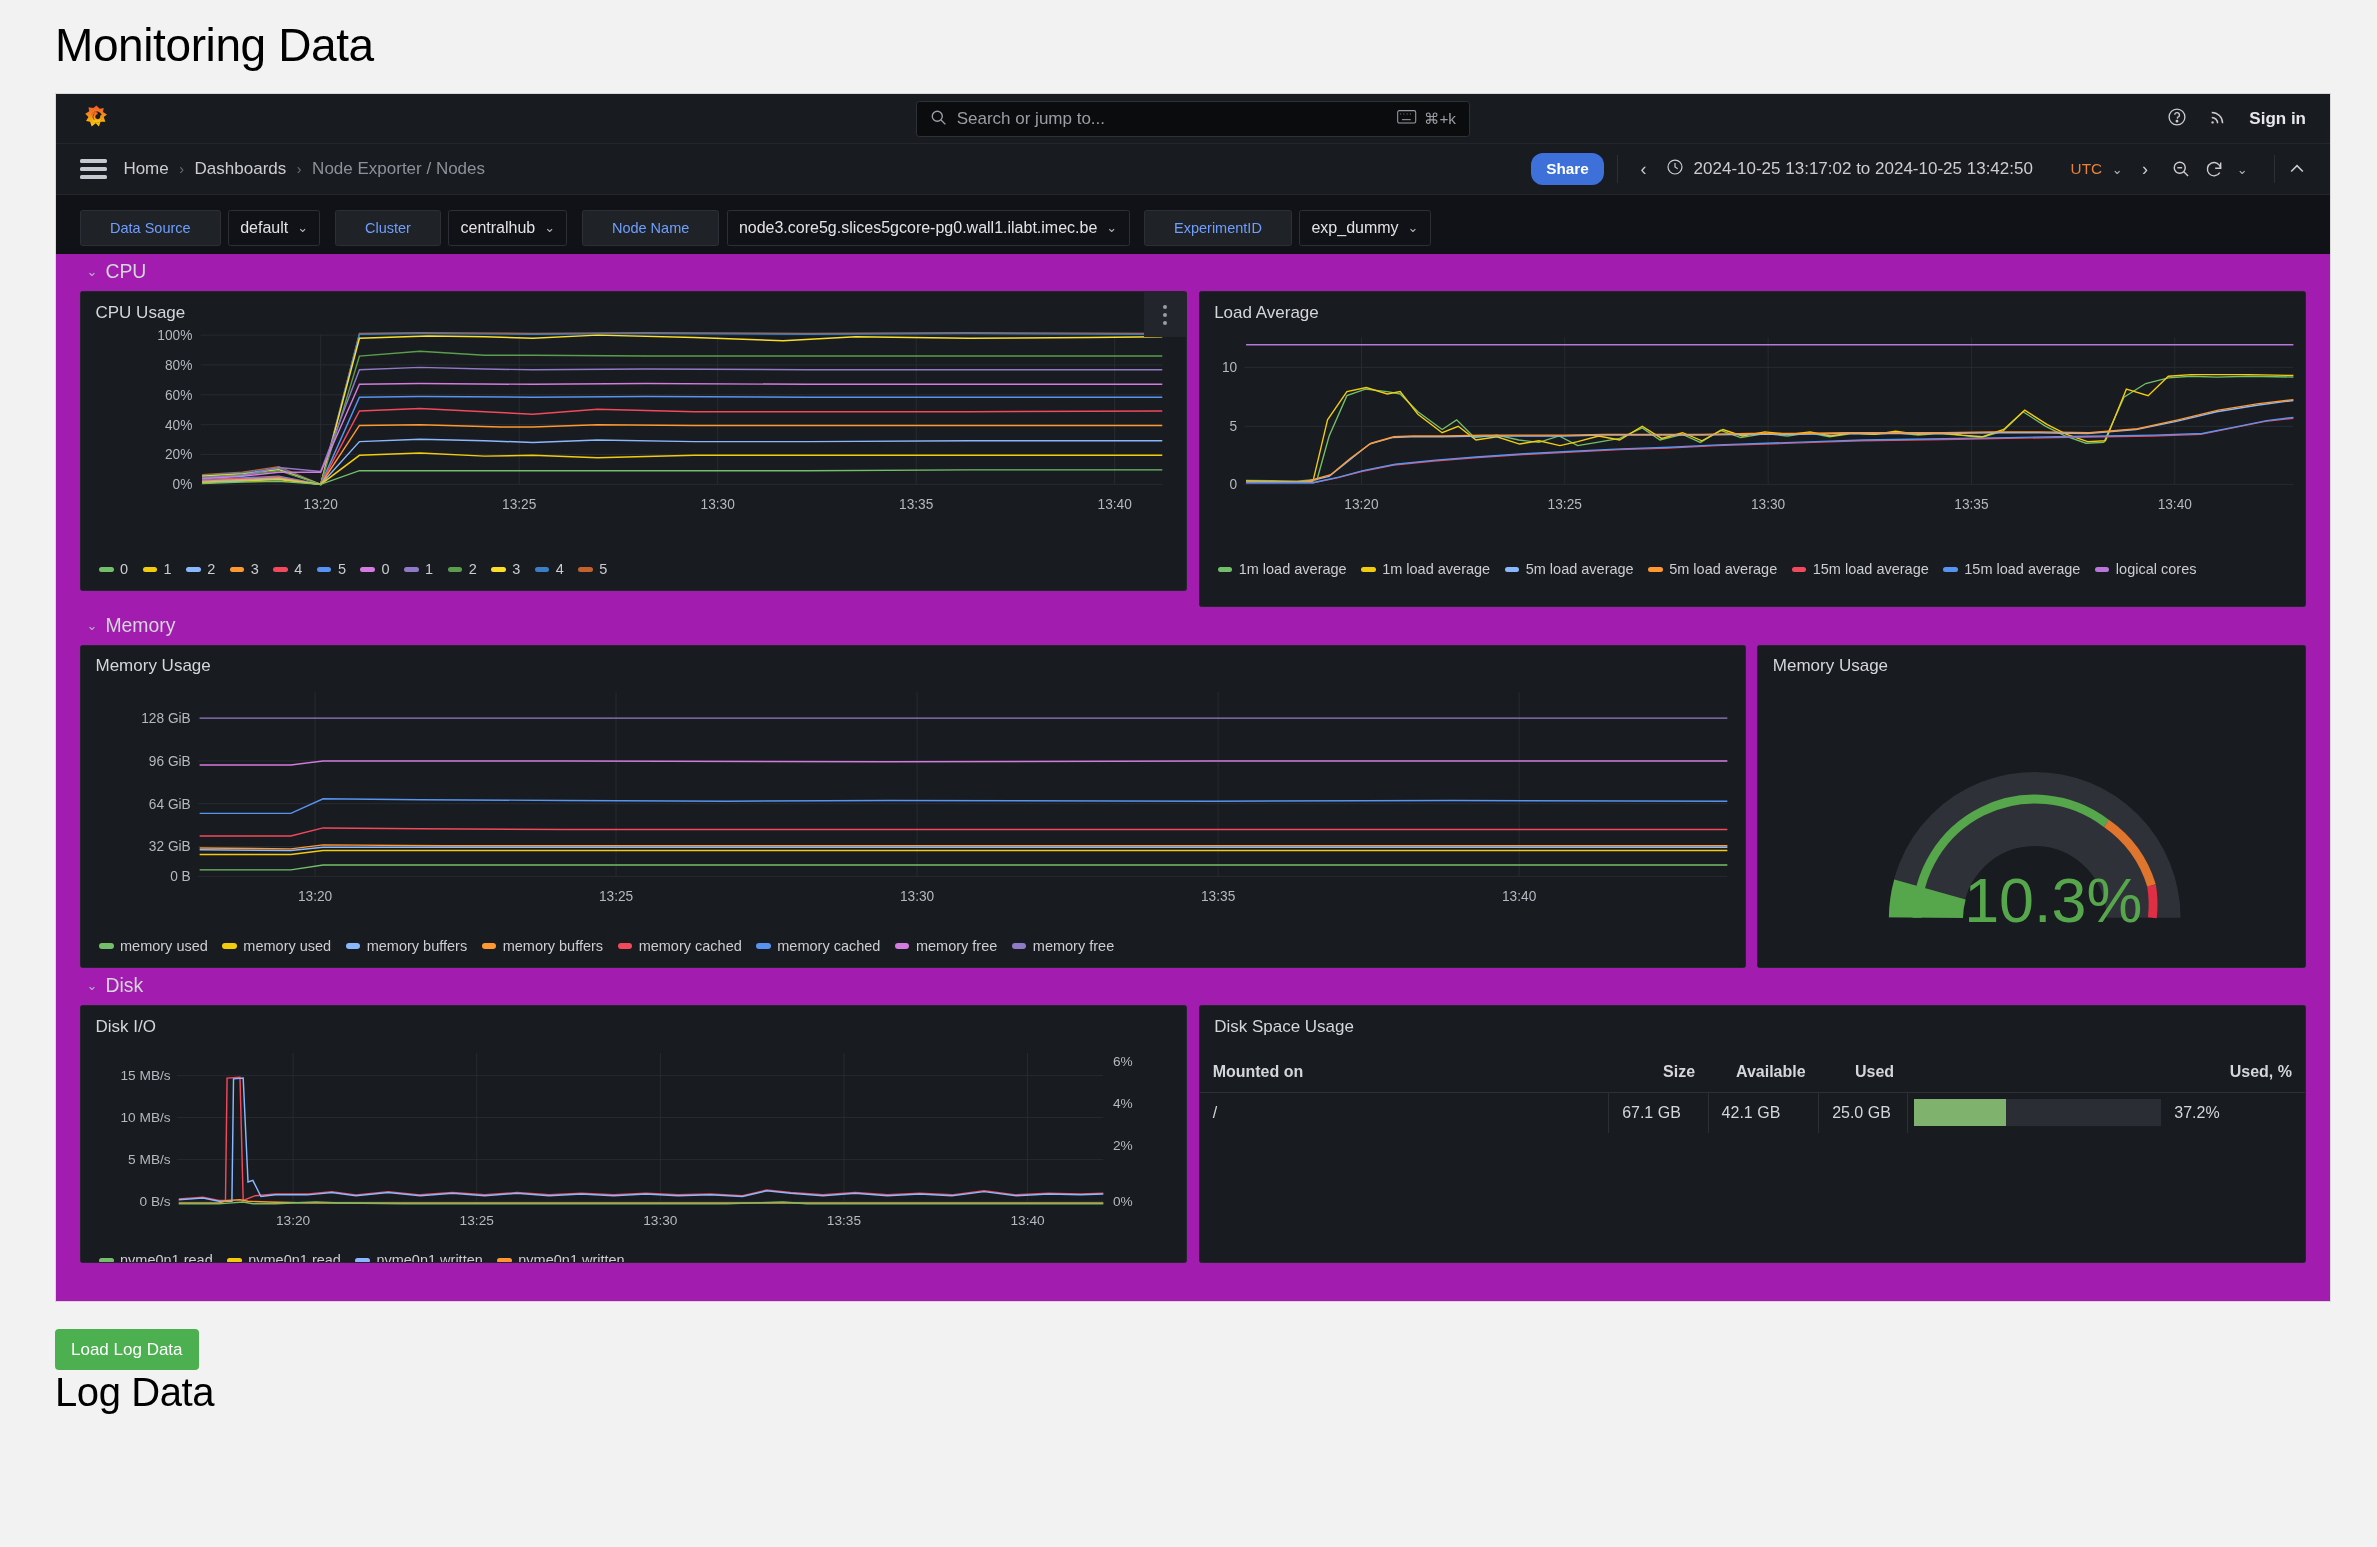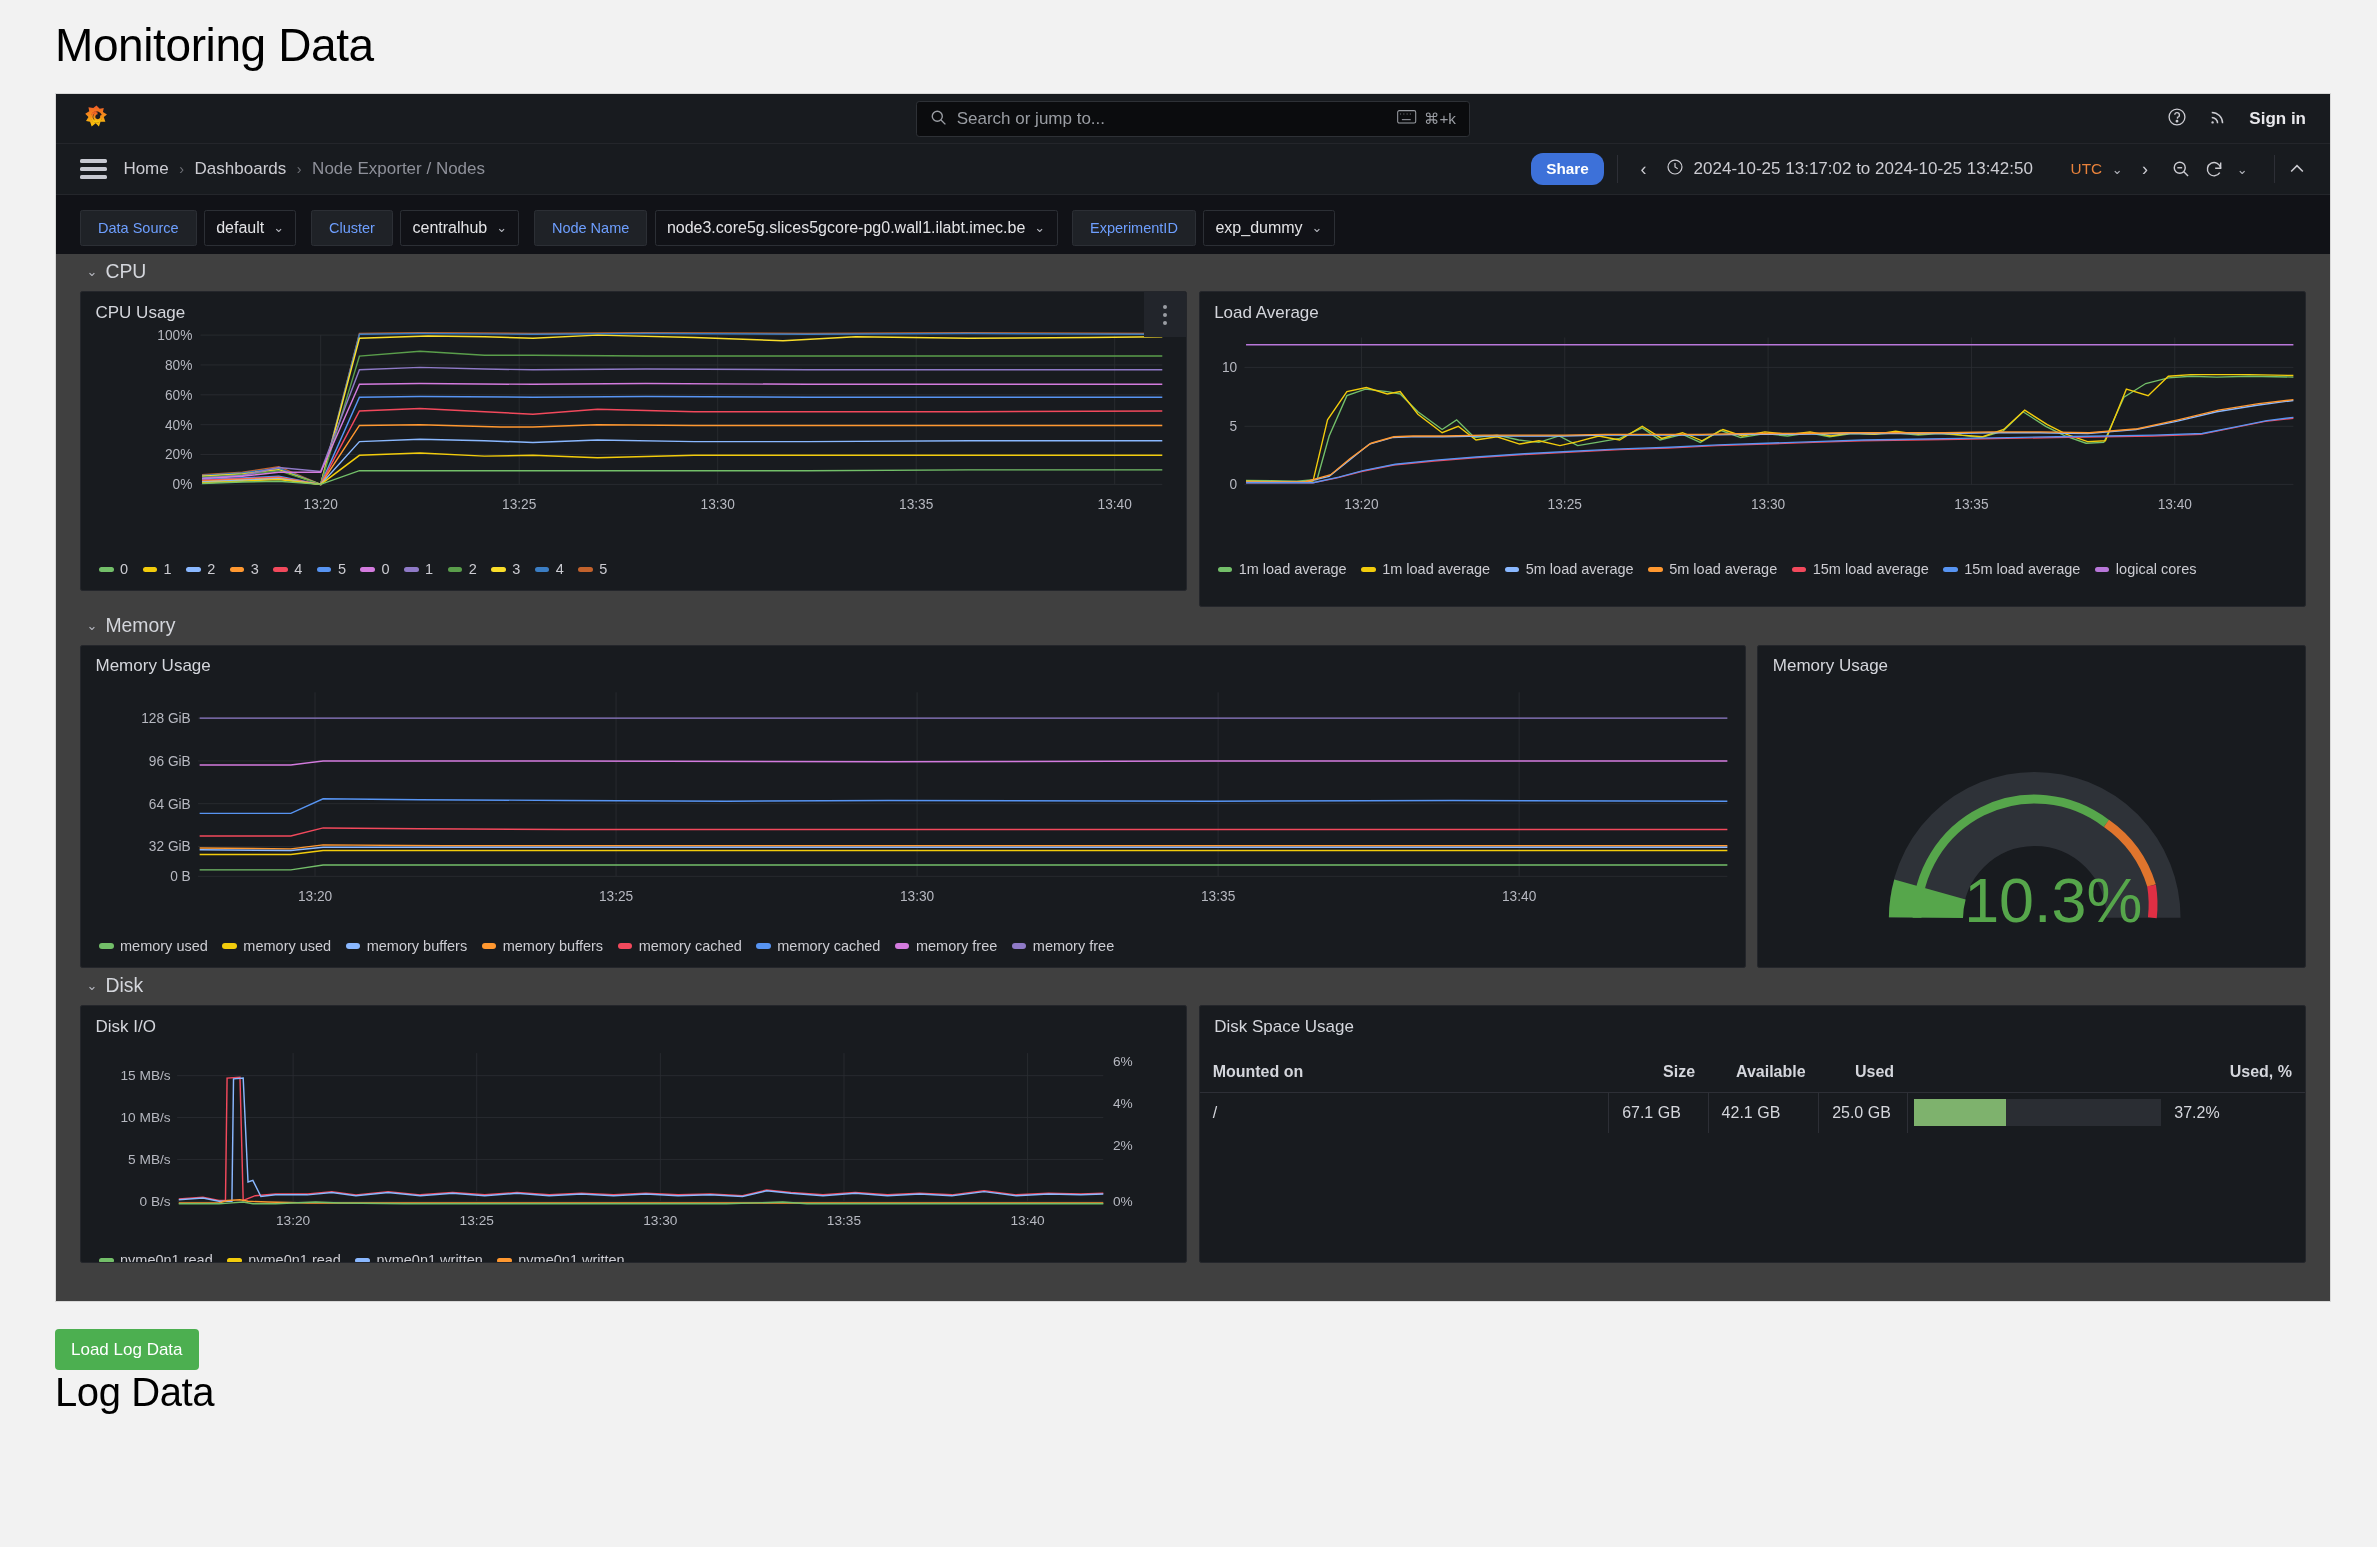--- a/index.html
+++ b/index.html
@@ -24,7 +24,7 @@
   .grafana {
     width: 2276px;
     height: 1209px;
-    background: #404040;
+    background: #a21caf;
     border: 0.8px solid #d8d8d8;
     position: relative;
     overflow: hidden;

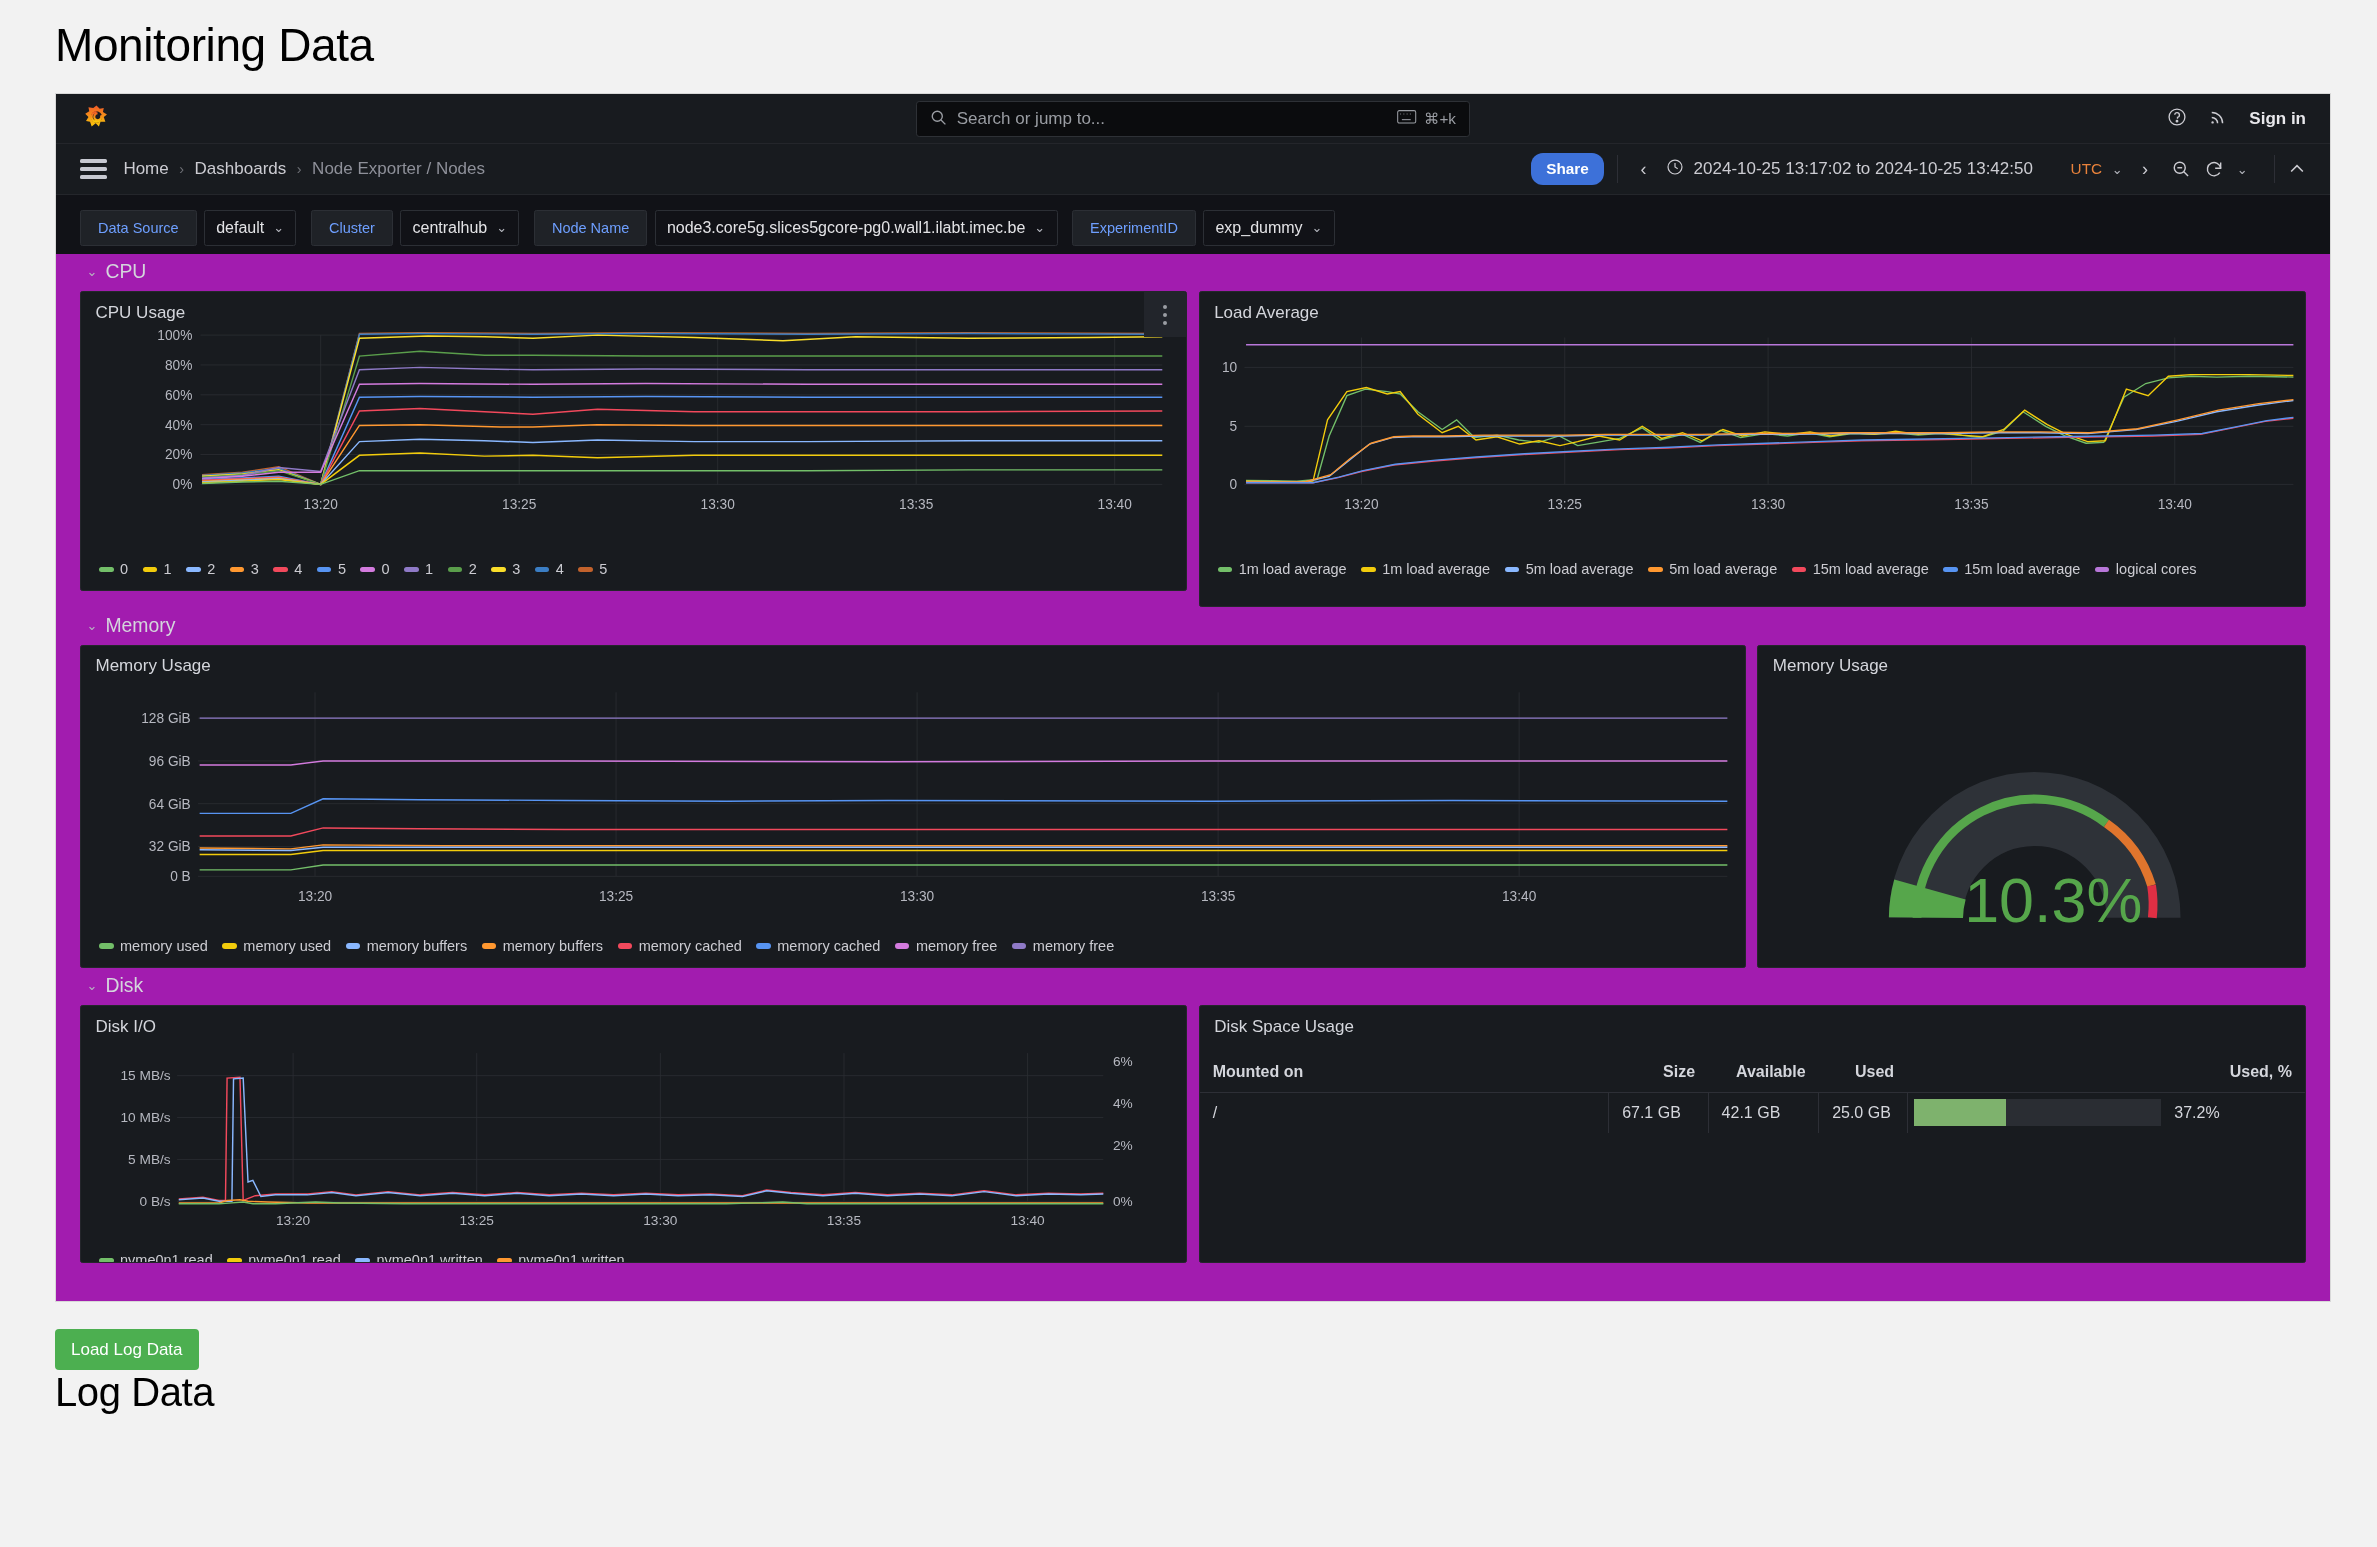--- a/index.html
+++ b/index.html
@@ -122,7 +122,7 @@
     border-radius: 2.4px 0 0 2.4px;
     color: #6e9fff;
     font-size: 14.5px;
-    padding: 8px 17px;
+    padding: 8px 29px;
     display: flex; align-items: center;
   }
   .var-label.solo { border-right: 0.8px solid #2c2f35; border-radius: 2.4px; }

